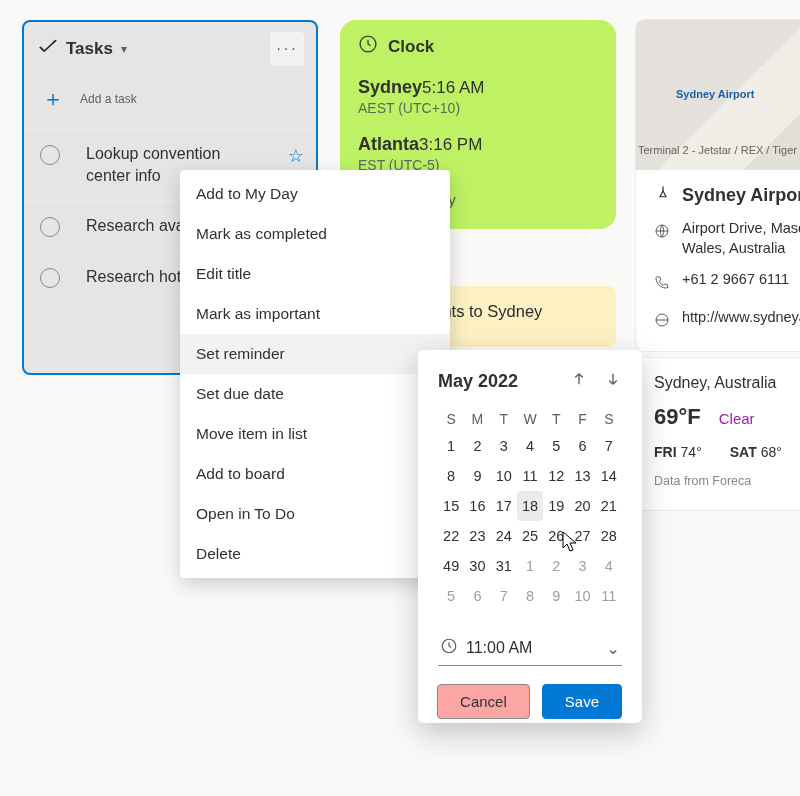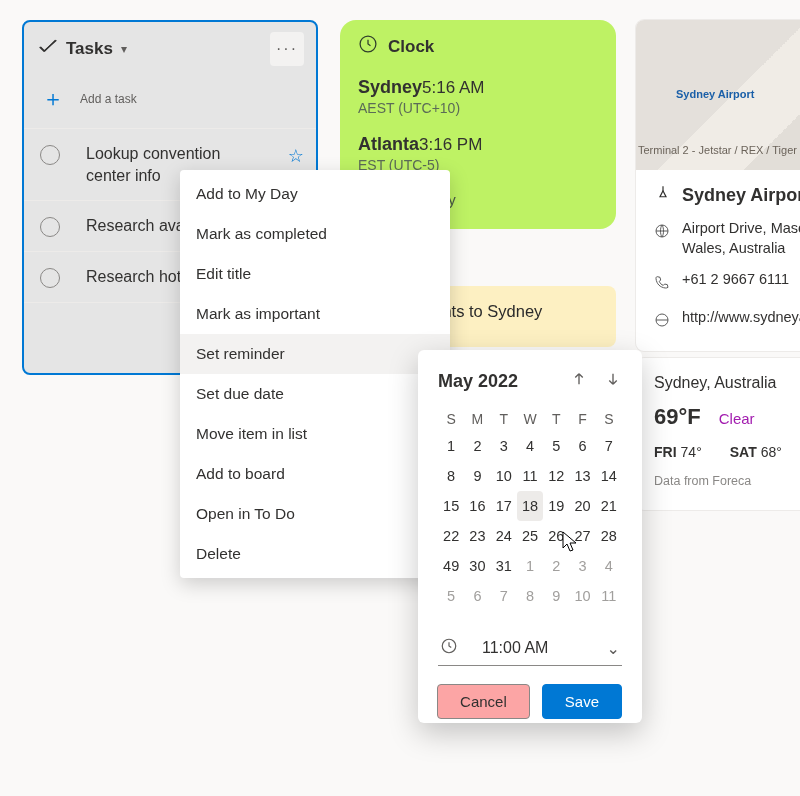--- a/index.html
+++ b/index.html
@@ -146,7 +146,7 @@
   .cal td.other { color:#a19f9d; }
   .cal td.sel { background:#edebe9; border-radius:4px; }
   .time-row {
-    display:flex; align-items:center; gap:24px;
+    display:flex; align-items:center; gap:8px;
     border-bottom:1px solid #8a8886; padding:6px 2px; margin-top:20px;
   }
   .time-row .chev { margin-left:auto; color:#605e5c; }

